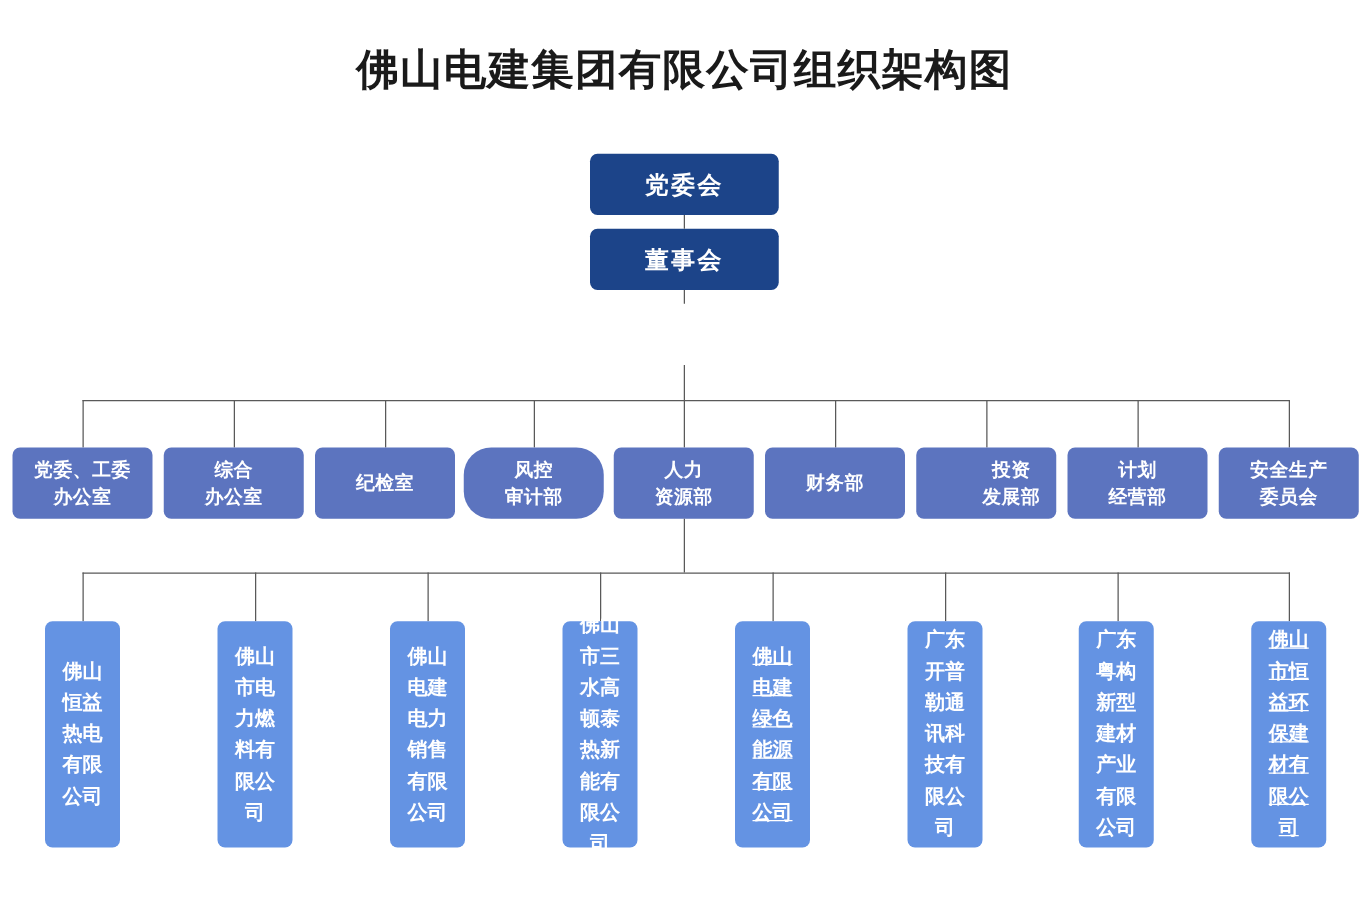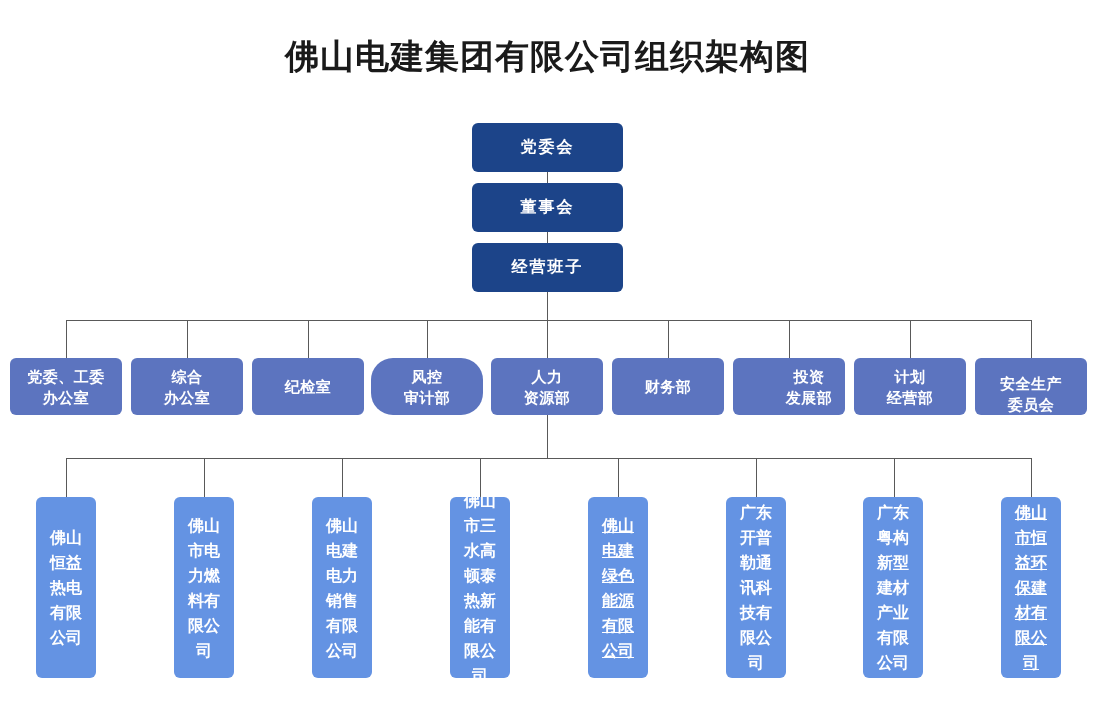--- a/index.html
+++ b/index.html
@@ -51,7 +51,7 @@
     width: 151px;
     height: 49px;
     background: #1c4489;
-    font-size: 16px;
+    font-size: 19px;
     font-weight: bold;
     letter-spacing: 2px;
   }

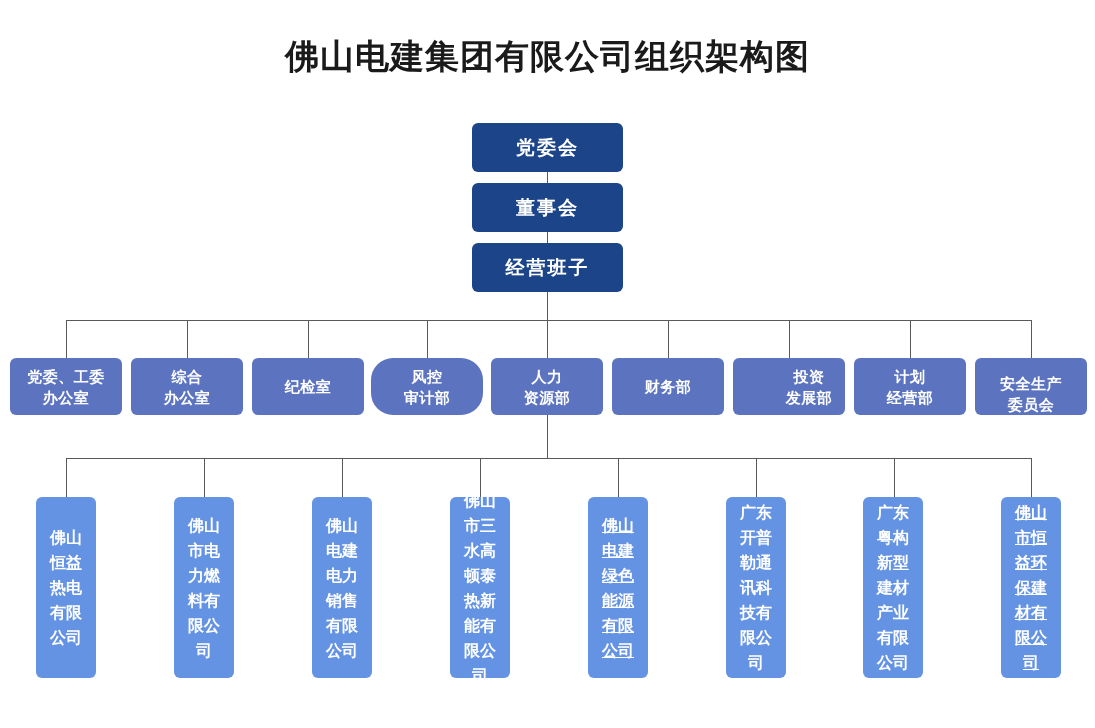--- a/index.html
+++ b/index.html
@@ -111,9 +111,6 @@
   <div class="node lvl1" style="top:183px;">
     <span class="label">董事会</span>
   </div>
-  <div class="node lvl1" style="top:243px;">
-    <span class="label">经营班子</span>
-  </div>
 
   <div class="conn v" style="left:547px; top:172px; height:11px;"></div>
   <div class="conn v" style="left:547px; top:232px; height:11px;"></div>

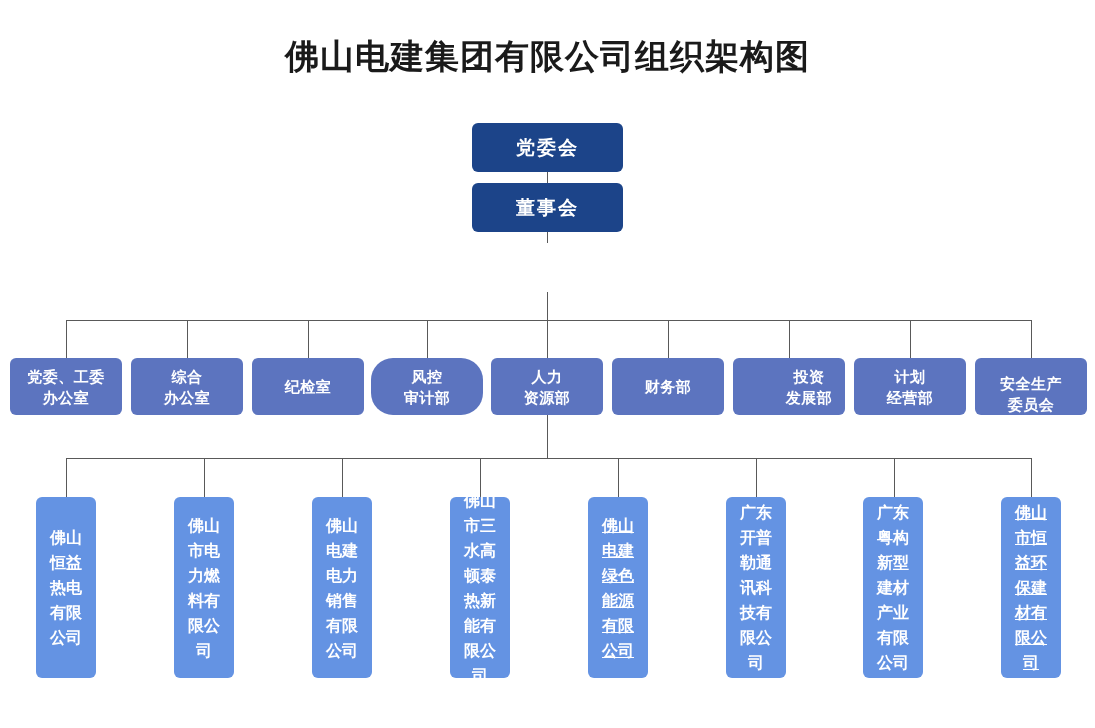--- a/index.html
+++ b/index.html
@@ -159,7 +159,7 @@
     <span class="label">计划
 经营部</span>
   </div>
-  <div class="node lvl2" style="left:975px;align-items:flex-end;">
+  <div class="node lvl2" style="left:975px;">
     <span class="label">安全生产
 委员会</span>
   </div>

